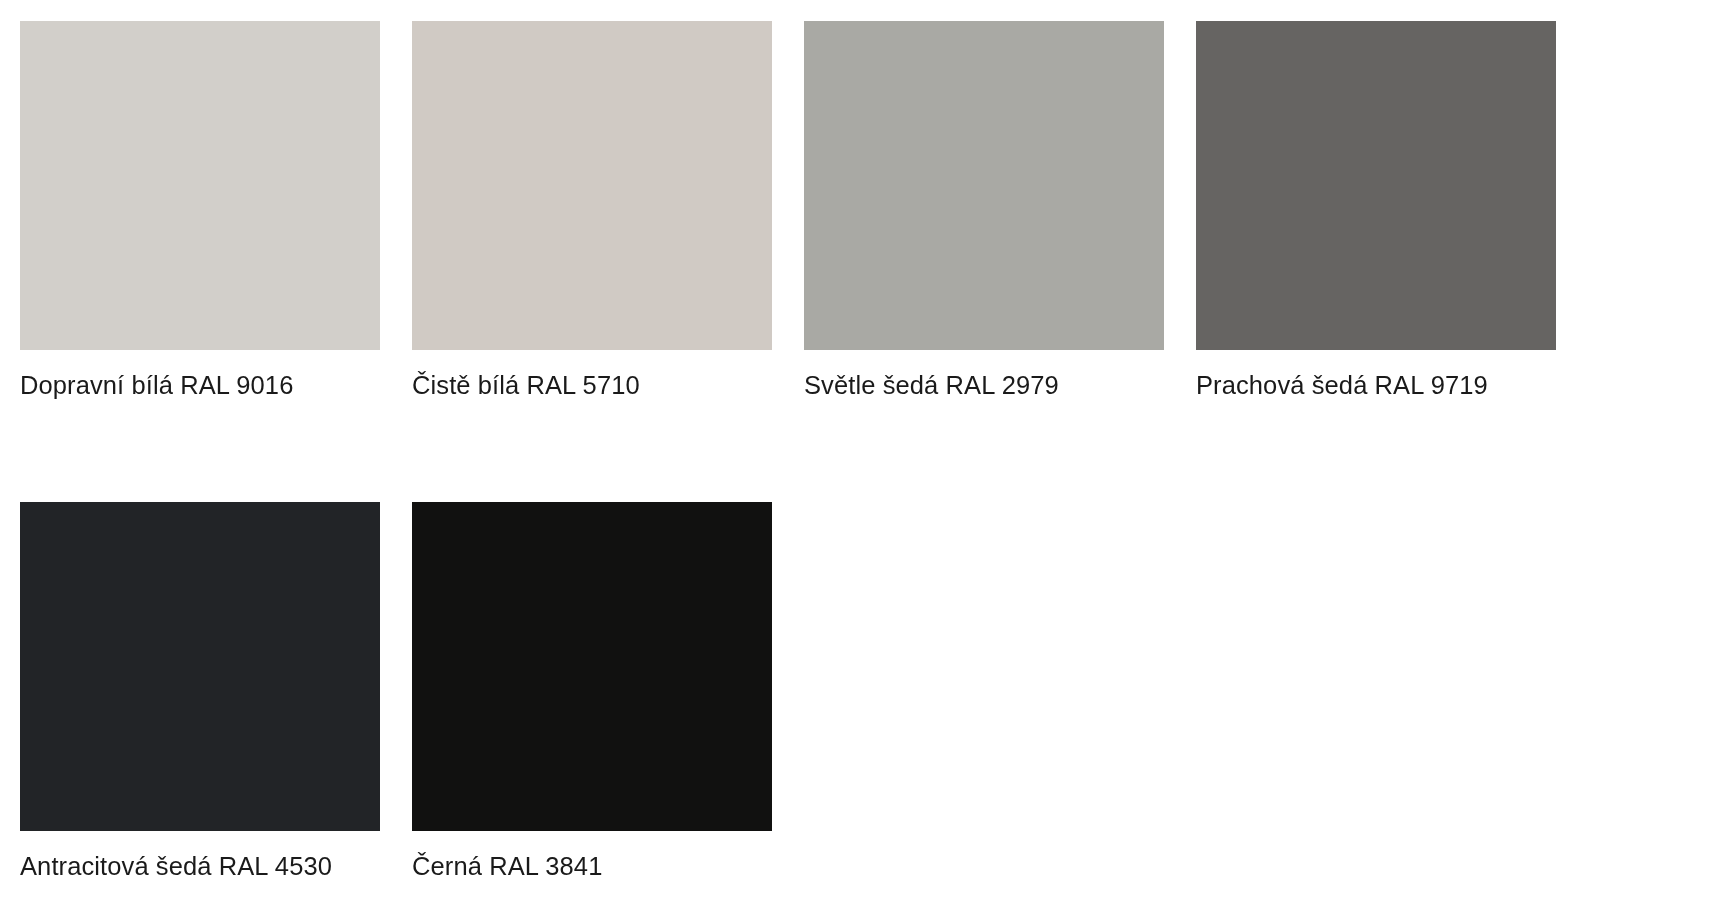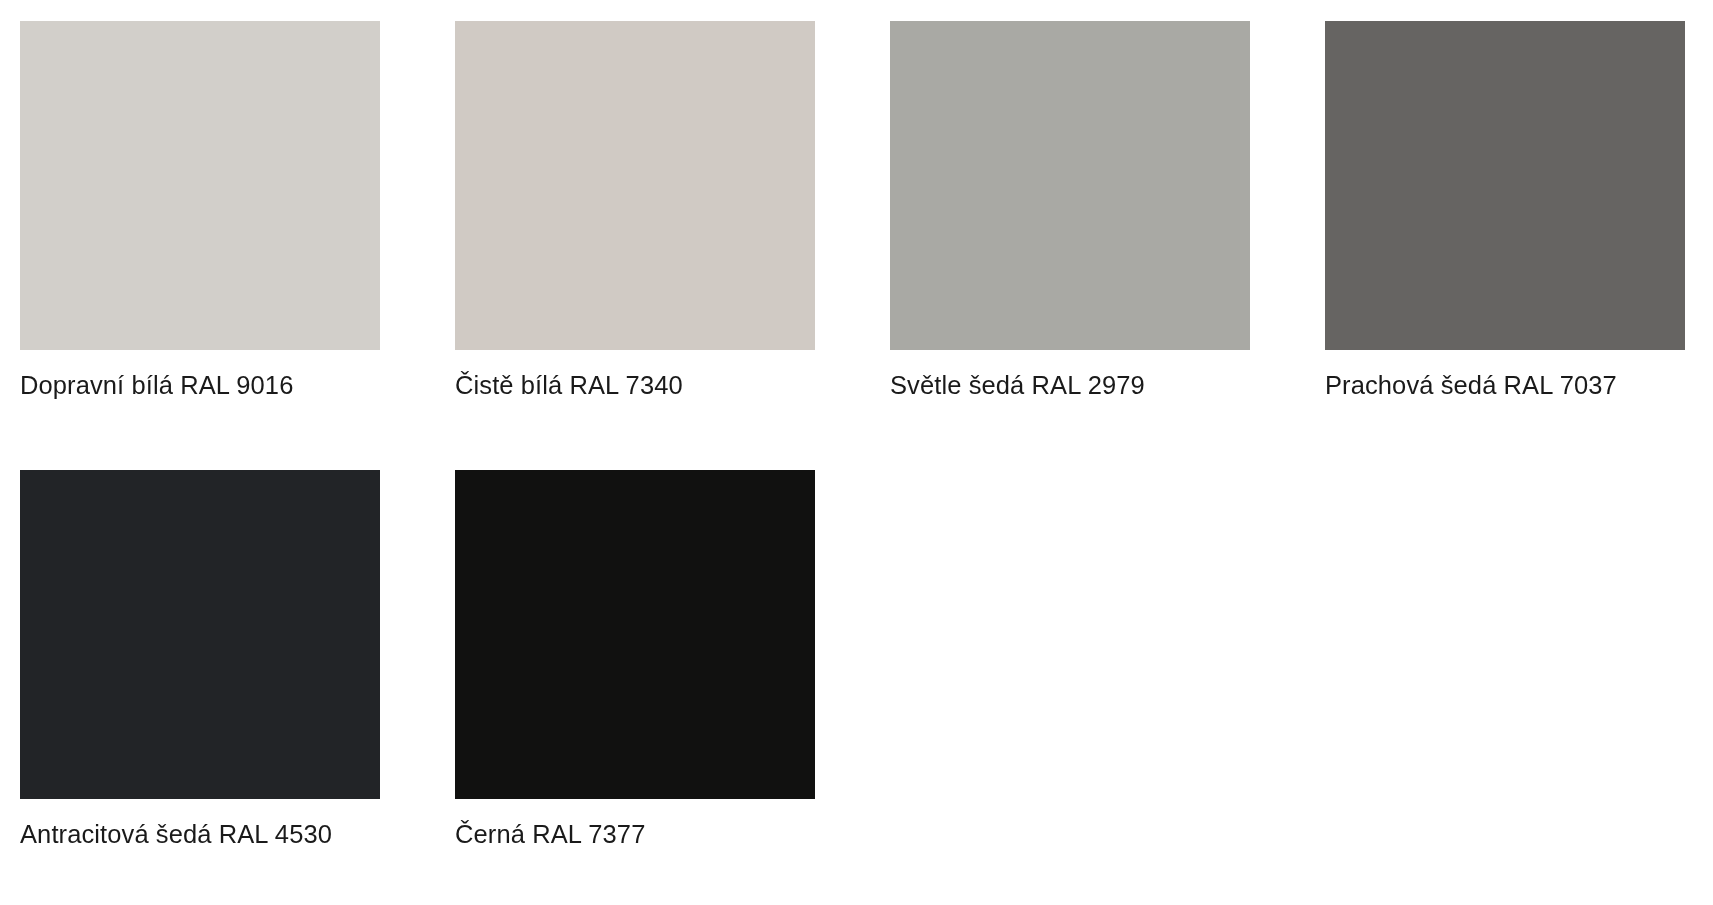--- a/index.html
+++ b/index.html
@@ -24,6 +24,7 @@
     column-gap: 75px;
     row-gap: 0px;
     align-content: start;
+    gap: 32px;
   }
 
   .swatch-card {

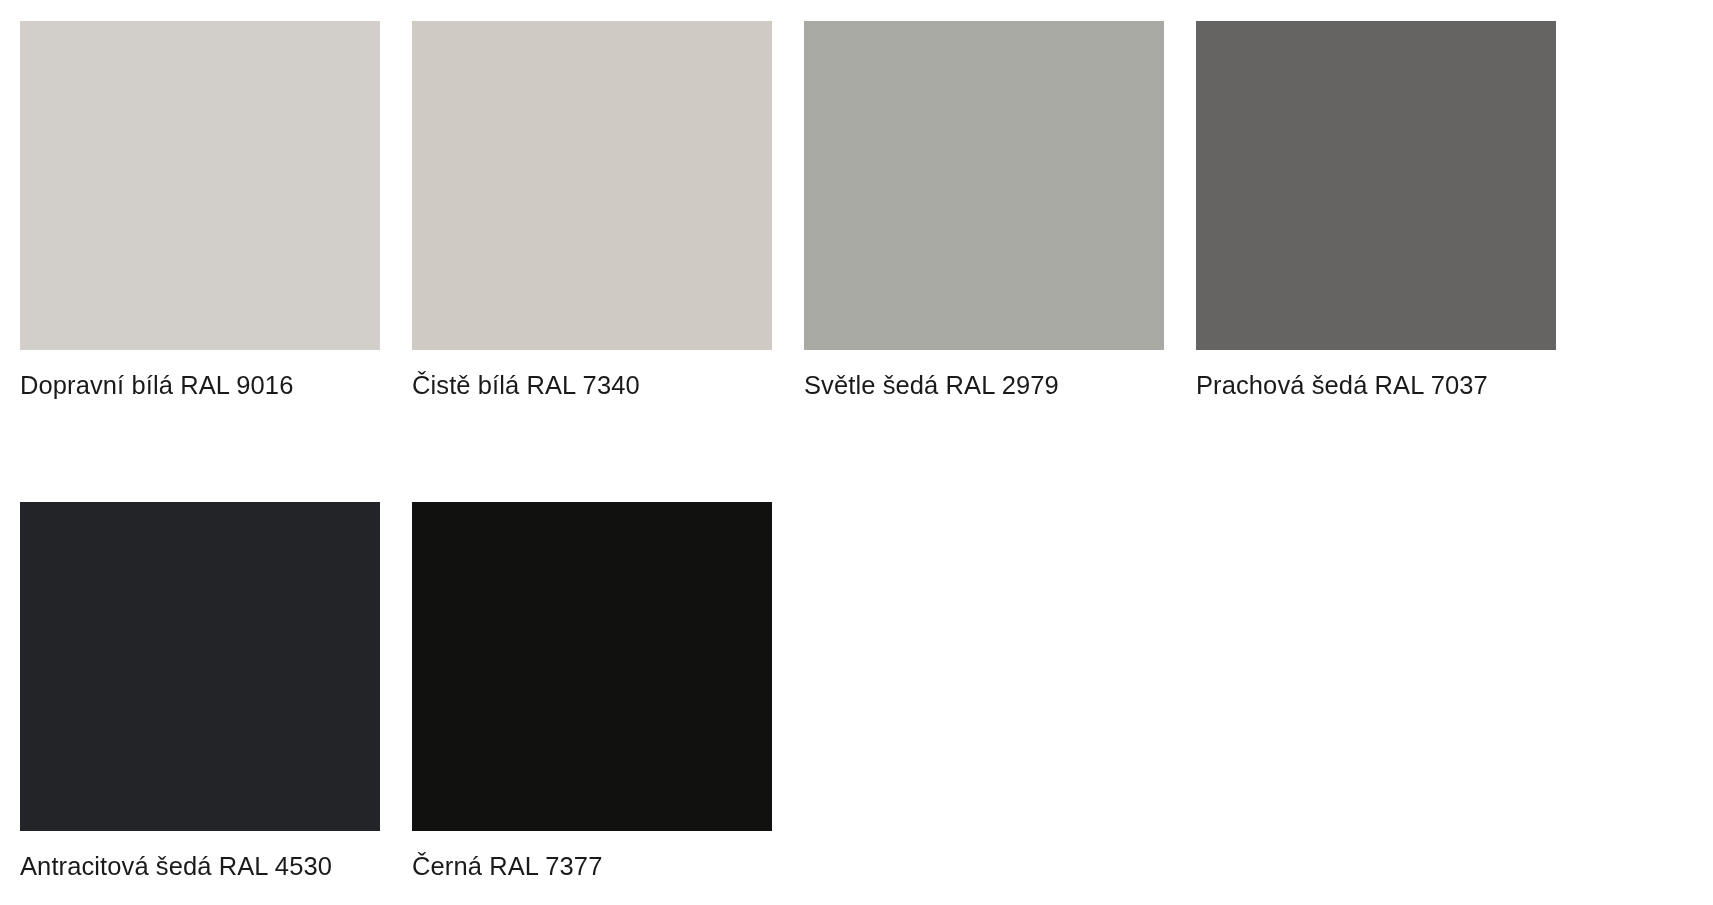--- a/index.html
+++ b/index.html
@@ -66,7 +66,7 @@
 
   <div class="swatch-card row-1">
     <div class="swatch-chip" style="background-color: rgb(208, 202, 196);"></div>
-    <div class="swatch-label">Čistě bílá RAL 7340</div>
+    <div class="swatch-label">Čistě bílá RAL 5710</div>
   </div>
 
   <div class="swatch-card row-1">

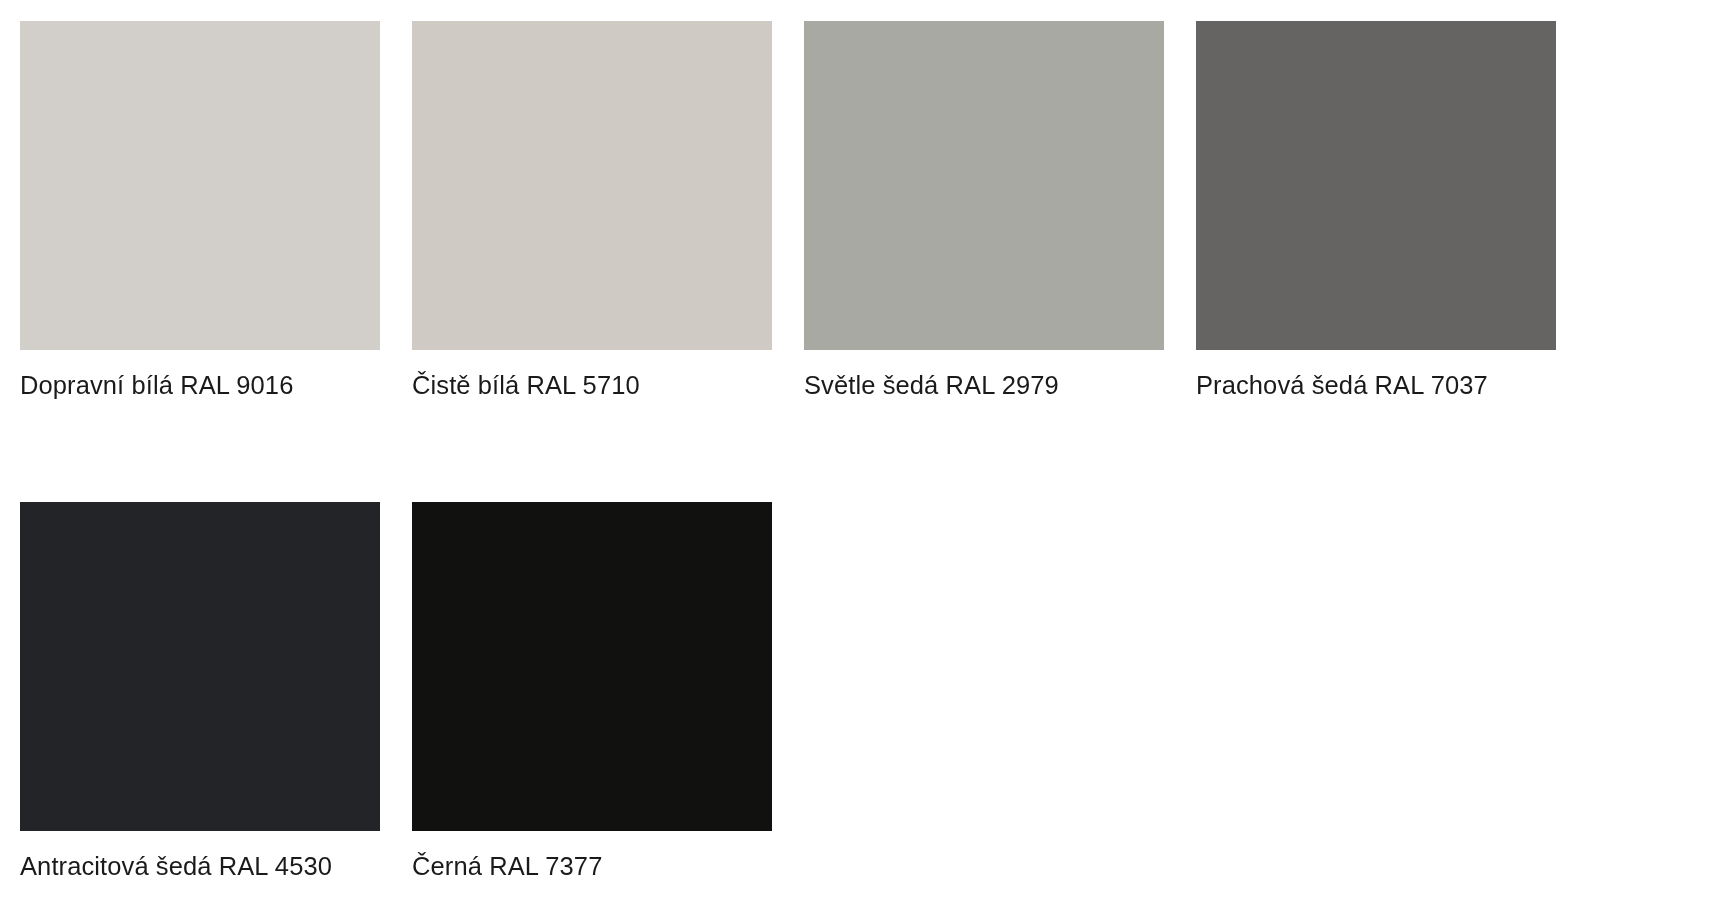--- a/index.html
+++ b/index.html
@@ -77,7 +77,7 @@
 
   <div class="swatch-card row-2">
     <div class="swatch-chip" style="background-color: rgb(102, 100, 98);"></div>
-    <div class="swatch-label">Prachová šedá RAL 7037</div>
+    <div class="swatch-label">Prachová šedá RAL 9719</div>
   </div>
 
   <div class="swatch-card row-2">

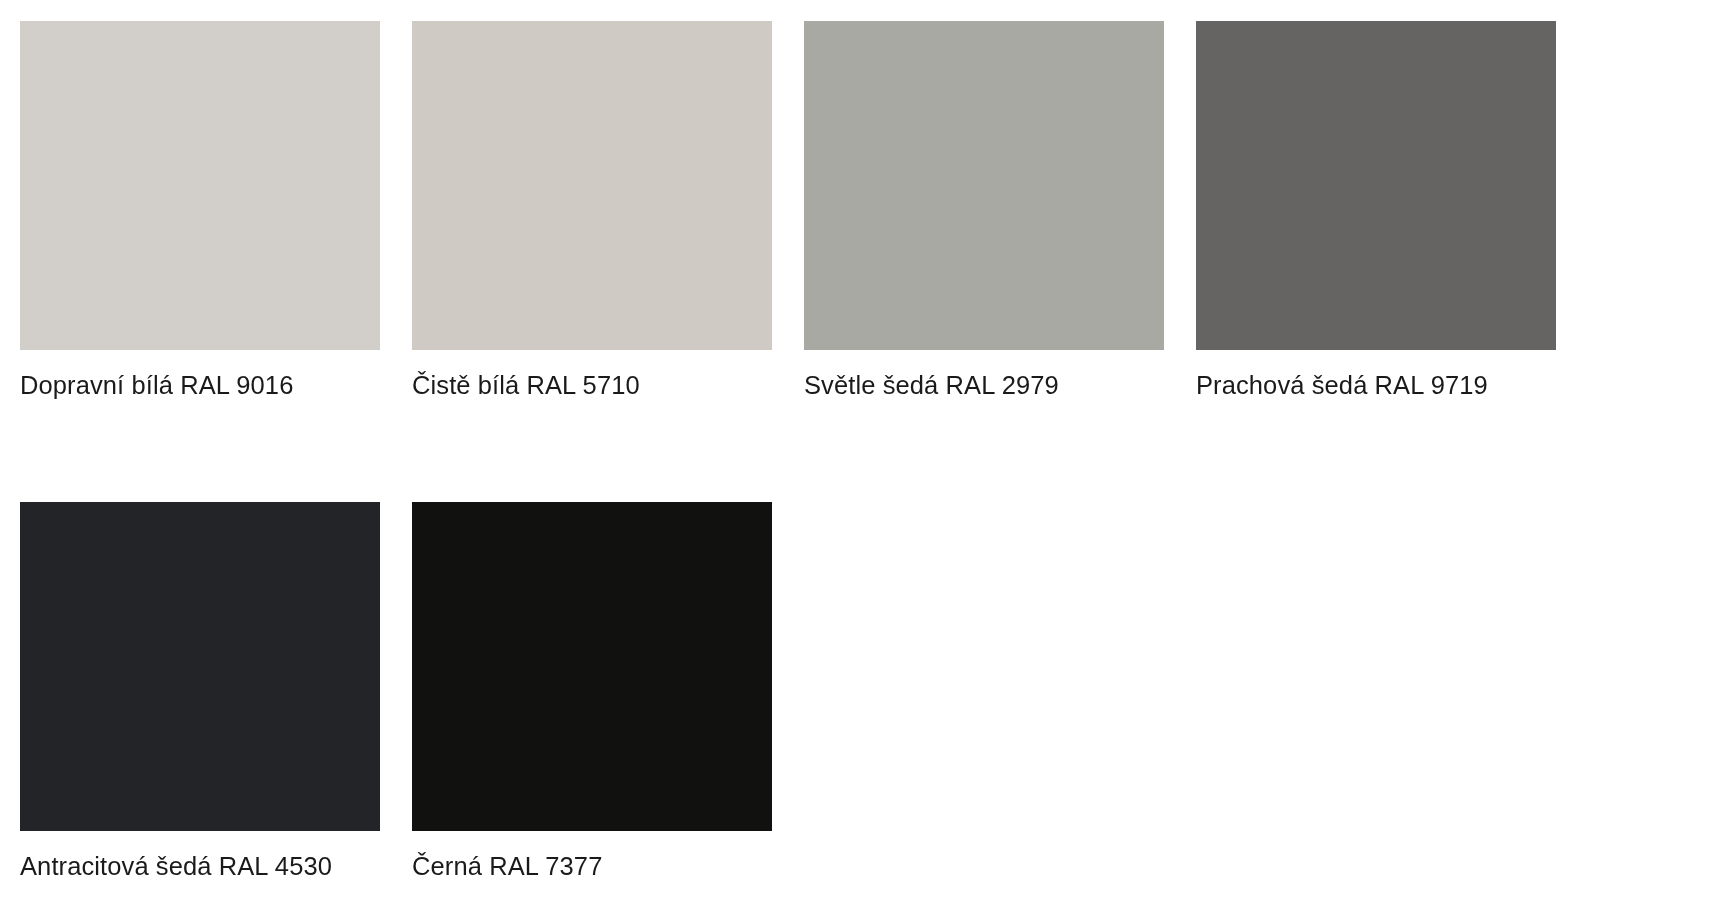--- a/index.html
+++ b/index.html
@@ -87,7 +87,7 @@
 
   <div class="swatch-card row-2">
     <div class="swatch-chip" style="background-color: rgb(17, 17, 16);"></div>
-    <div class="swatch-label">Černá RAL 7377</div>
+    <div class="swatch-label">Černá RAL 3841</div>
   </div>
 
 </main>

